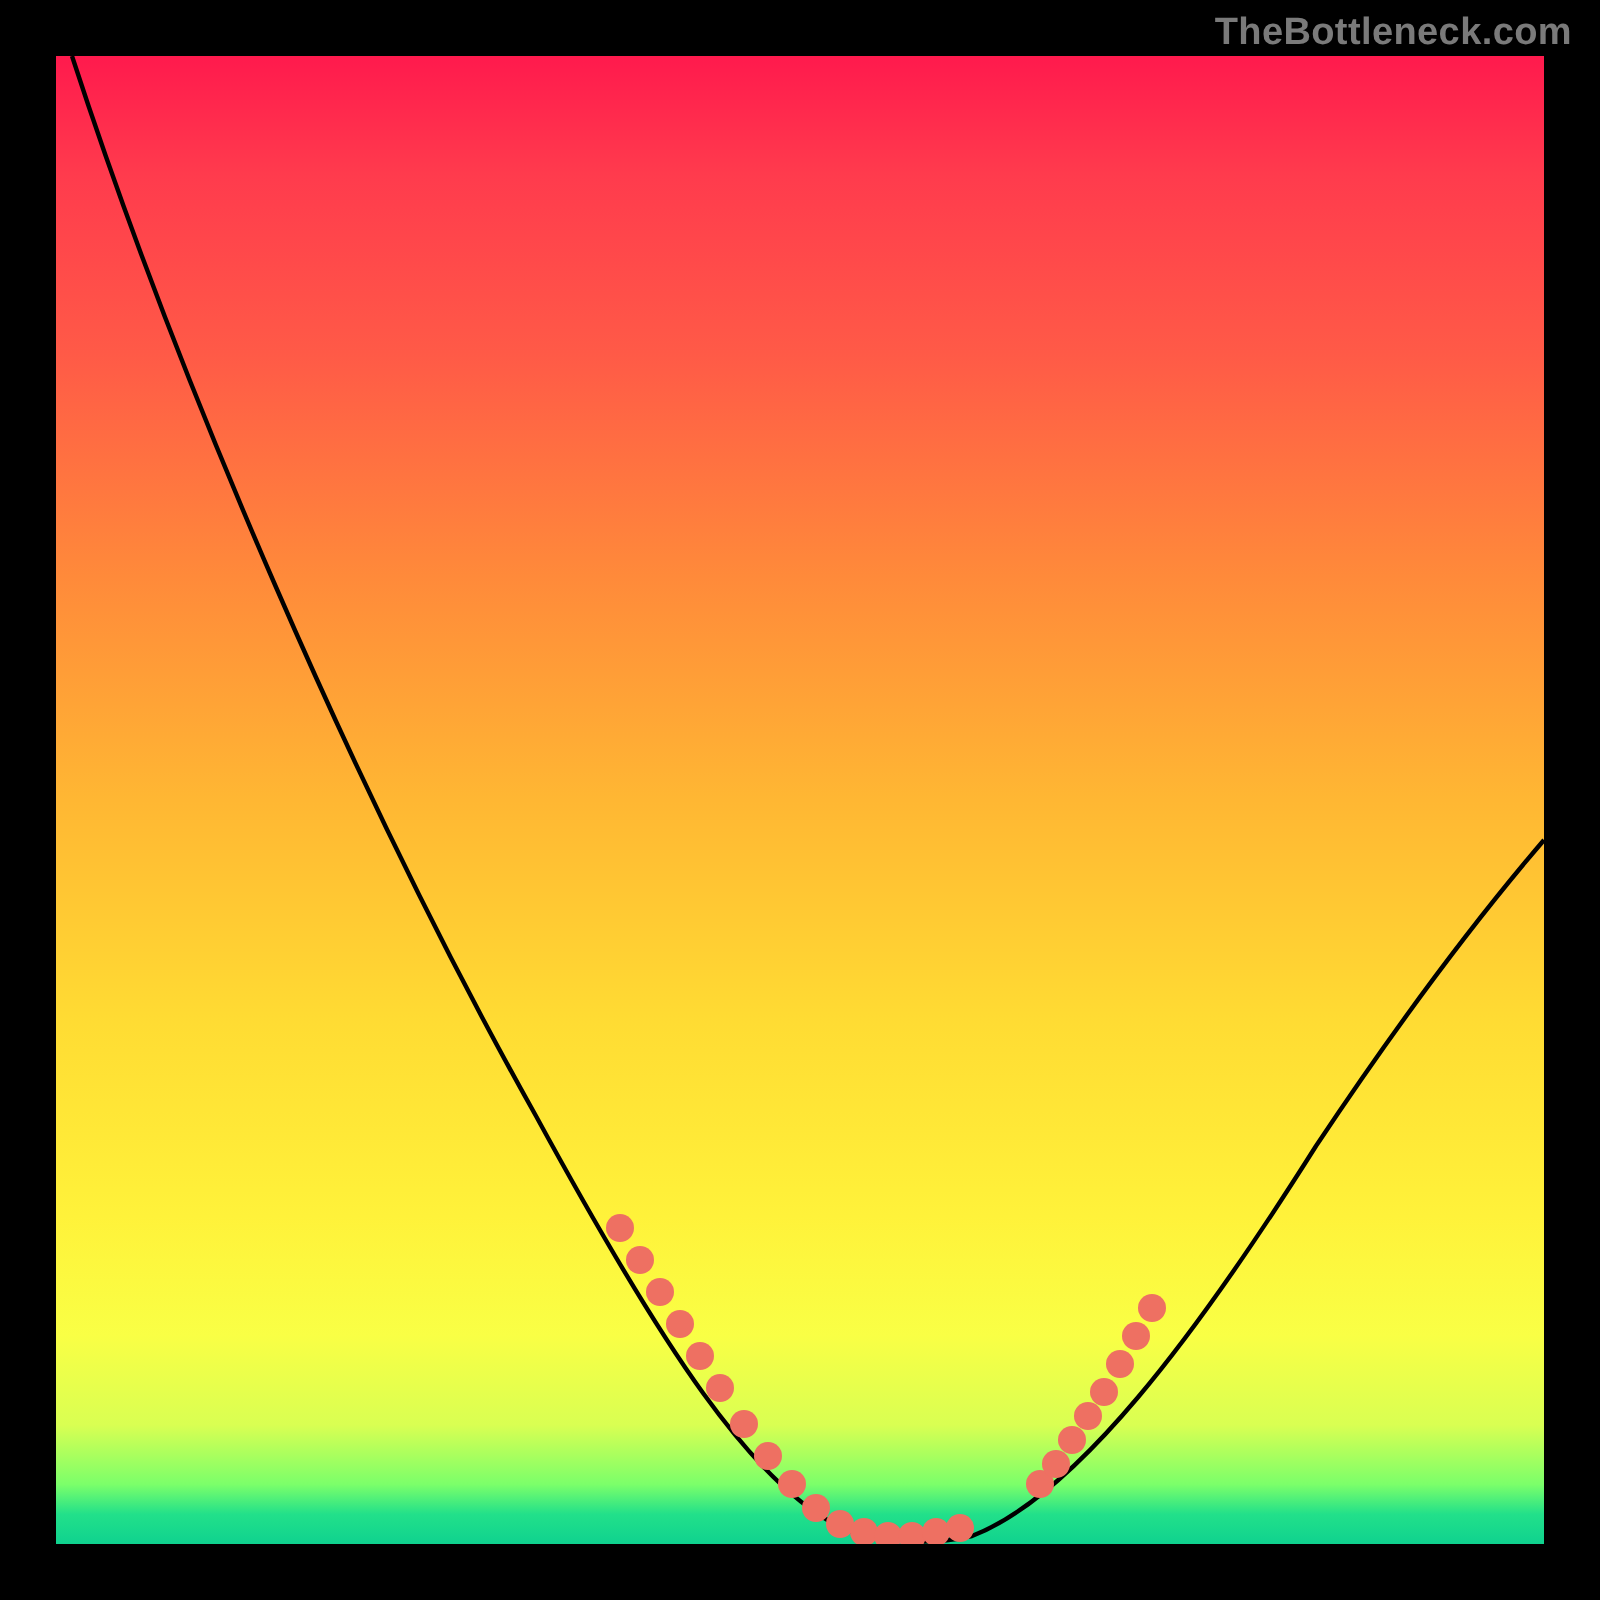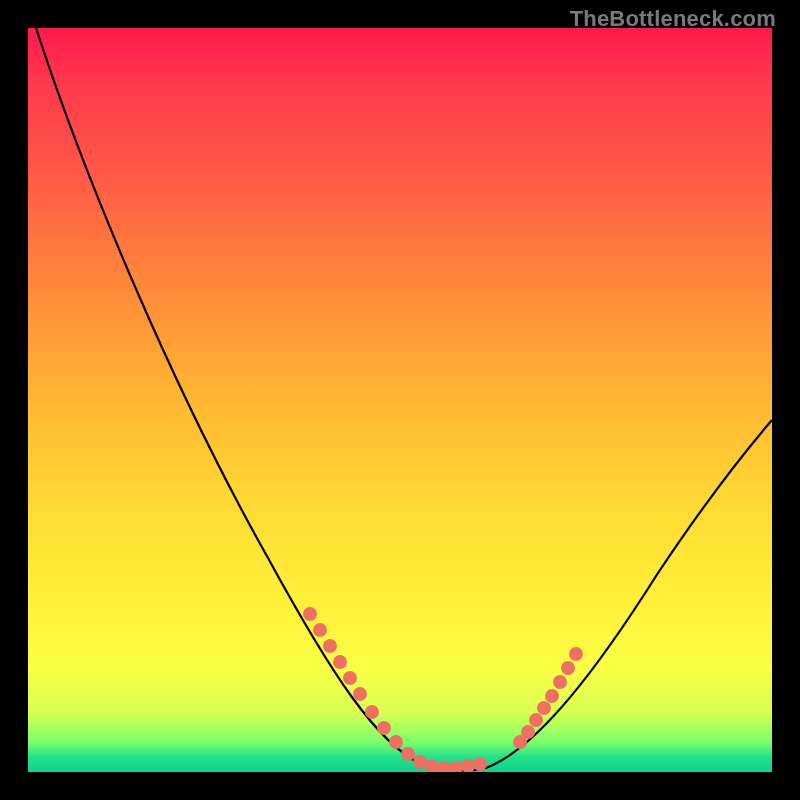--- a/index.html
+++ b/index.html
@@ -48,9 +48,9 @@
   .watermark {
     position: absolute;
     top: 6px;
-    right: 24px;
+    right: 14px;
     color: #7a7a7a;
-    font-size: 22px;
+    font-size: 19px;
     font-weight: 600;
     letter-spacing: 0.2px;
     user-select: none;

